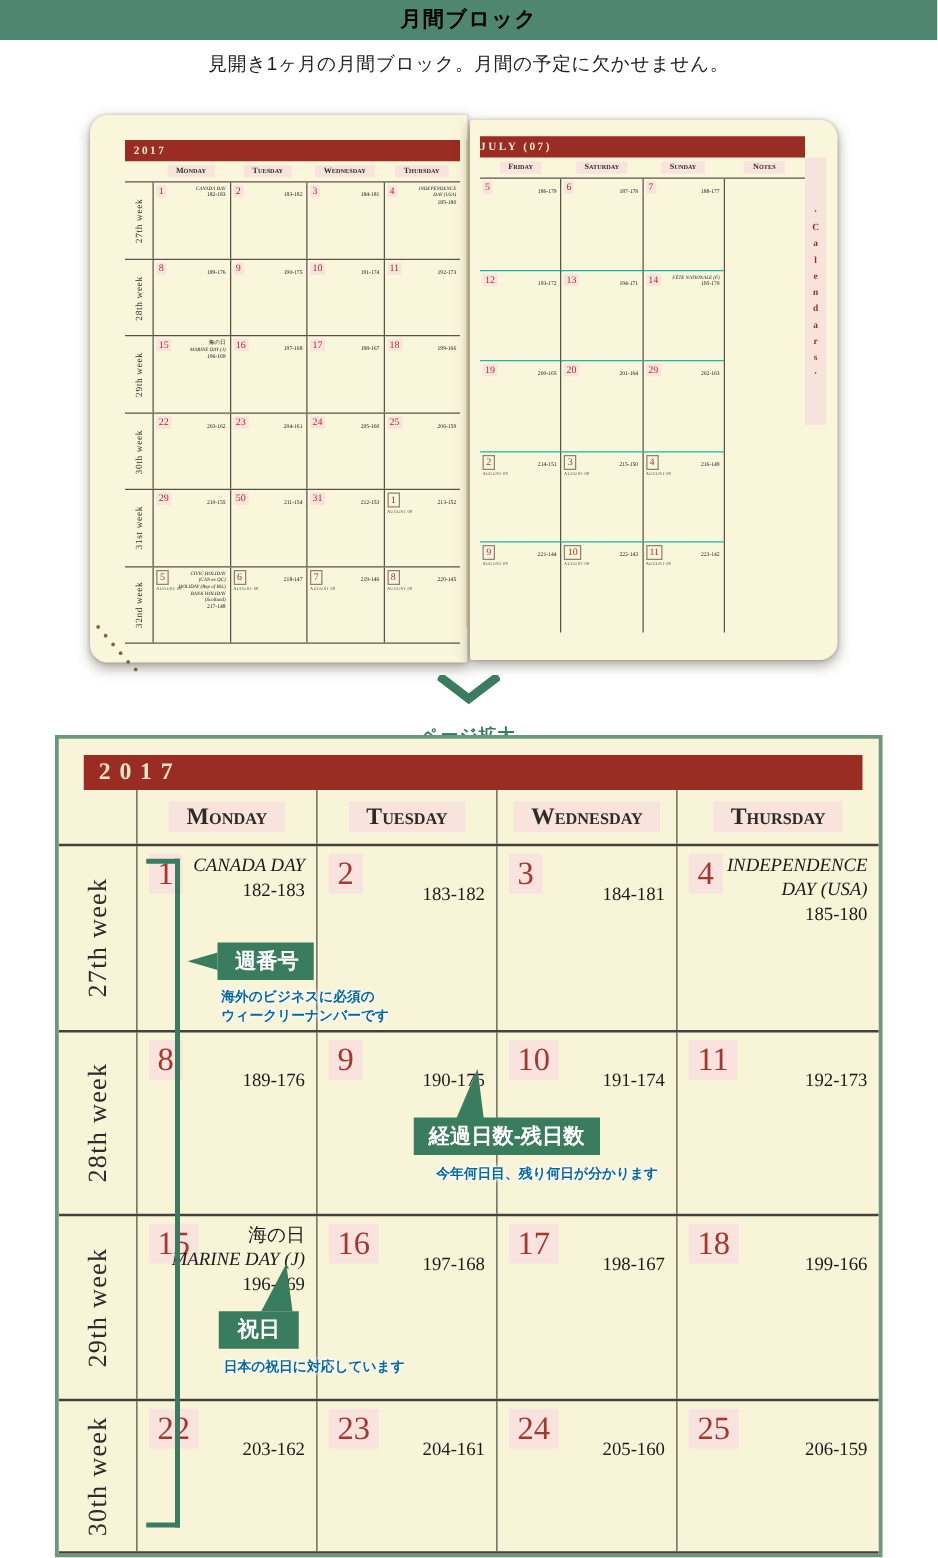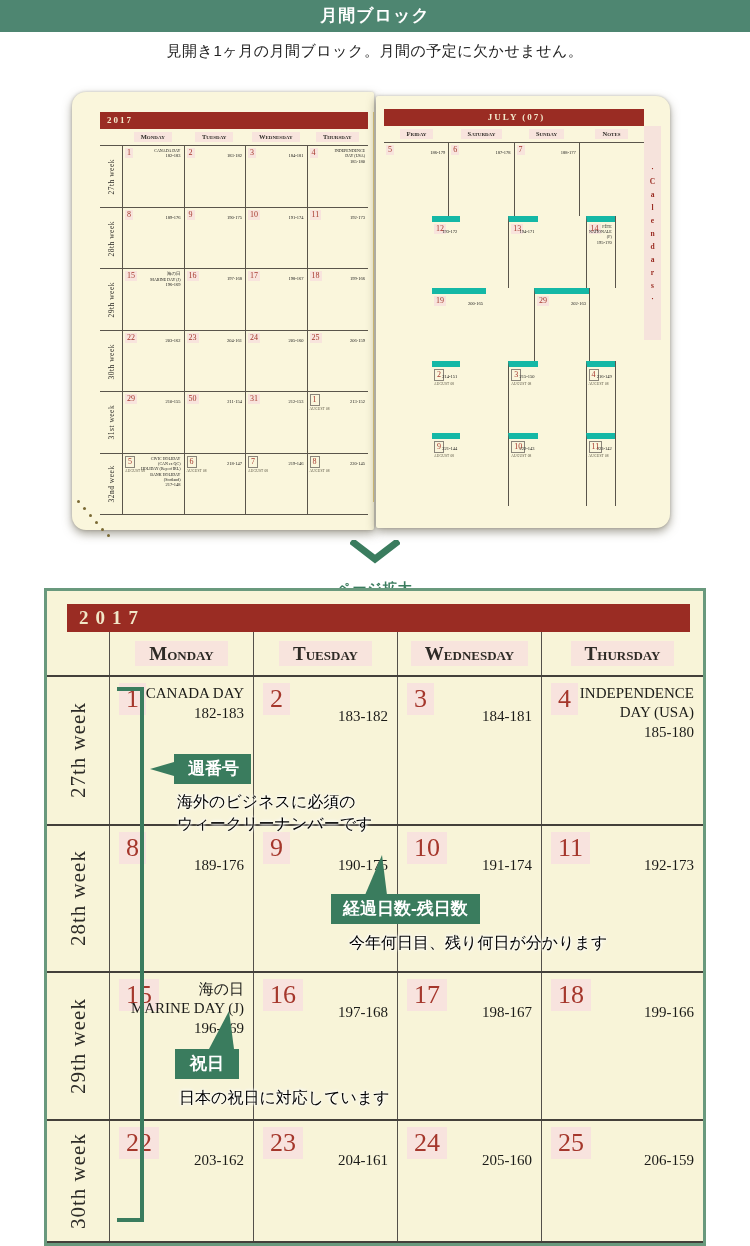--- a/index.html
+++ b/index.html
@@ -12,7 +12,7 @@
   
   .topbar{
     position:absolute;left:0;top:0;right:0;height:32px;background:#4E8671;
-    color:#ffffff;font-size:17px;font-weight:bold;text-align:center;line-height:32px;letter-spacing:1px;
+    color:#000000;font-size:17px;font-weight:bold;text-align:center;line-height:32px;letter-spacing:1px;
   }
   .subtitle{
     position:absolute;left:0;top:42px;width:100%;text-align:center;

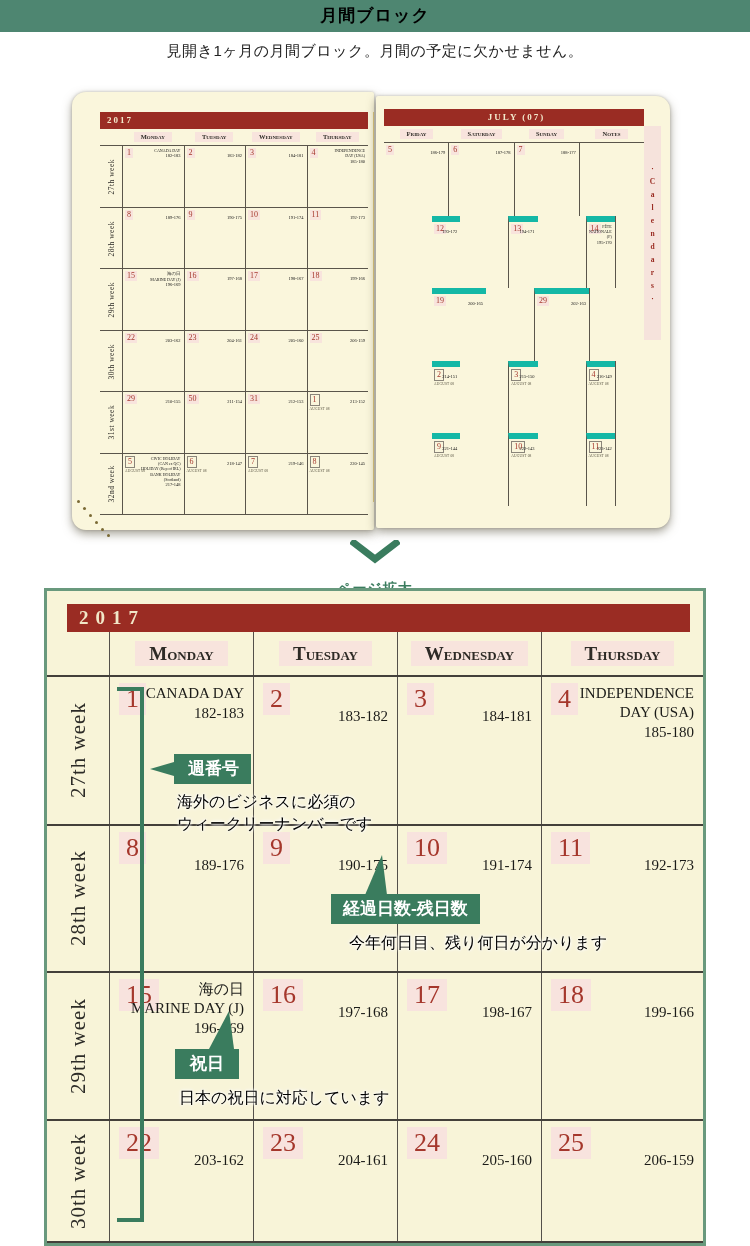--- a/index.html
+++ b/index.html
@@ -34,7 +34,7 @@
     font-family:"Liberation Serif",serif;font-weight:bold;font-size:9px;line-height:17px;
     letter-spacing:2px;padding-left:7px;box-sizing:border-box;
   }
-  .pg-bar.r{text-align:center;padding-right:7px;padding-left:12px;}
+  .pg-bar.r{text-align:left;padding-right:7px;padding-left:0;}
 
   .pg-head{height:16px;flex:0 0 16px;display:flex;}
   .right-page .pg-head{border-bottom:1px solid #5A554B;}

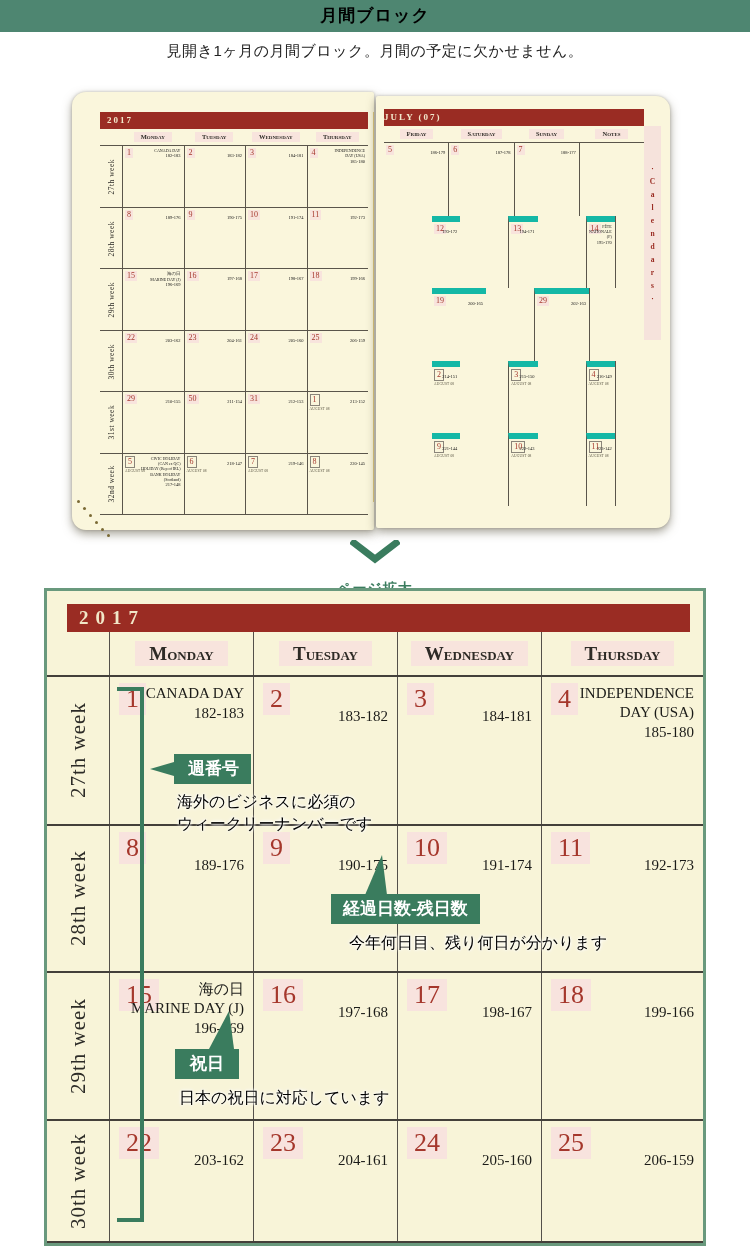--- a/index.html
+++ b/index.html
@@ -56,7 +56,7 @@
   .cell{flex:1;position:relative;min-width:0;}
   .left-page .cell{border-left:1px solid #5A554B;}
   .right-page .cell:not(:first-child){border-left:1px solid #5A554B;}
-  .right-page .pg-row:not(:first-child) .cell:not(.notes){border-top:6px solid #14b8a6;margin-left:48px;}
+  .right-page .pg-row:not(:first-child) .cell:not(.notes){border-top:1px solid #14b8a6;}
 
   .daynum{
     position:absolute;top:2px;left:2px;display:inline-block;

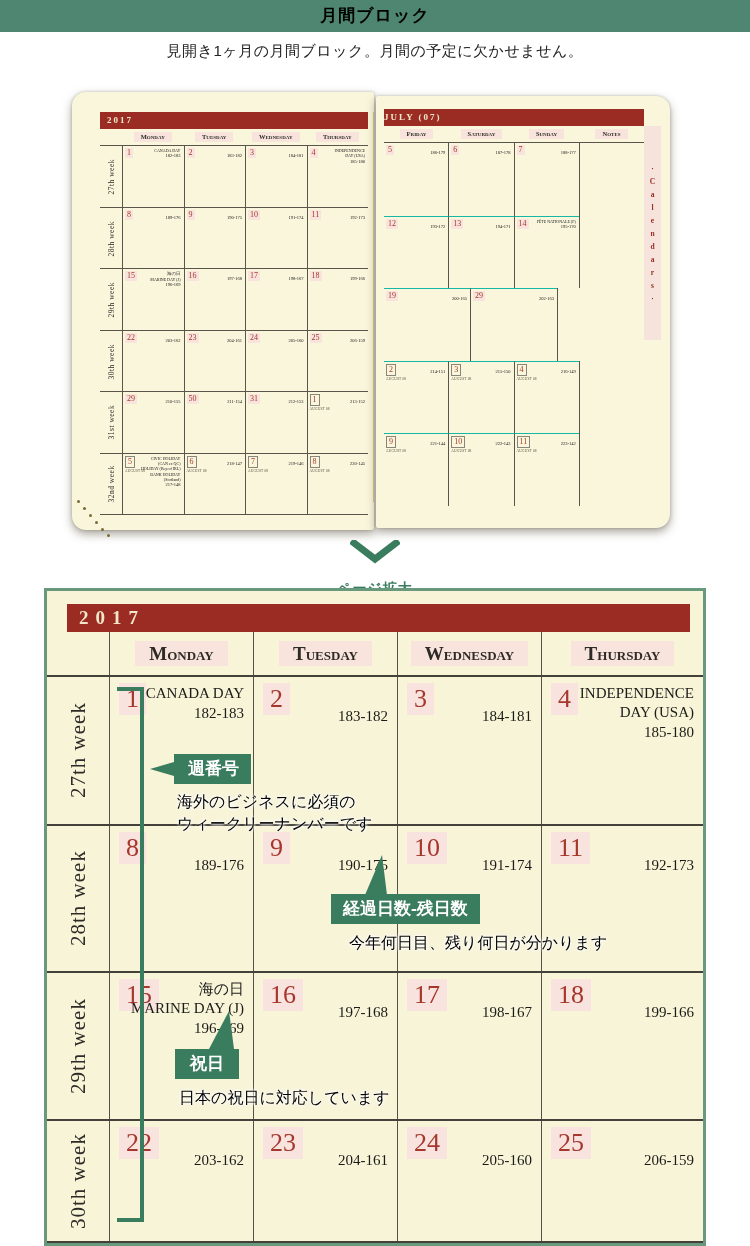--- a/index.html
+++ b/index.html
@@ -447,6 +447,12 @@
               </div>
             </div>
             <div class="cell">
+              <div class="daynum">20</div>
+              <div class="info pad">
+                <div class="count">201-164</div>
+              </div>
+            </div>
+            <div class="cell">
               <div class="daynum">29</div>
               <div class="info pad">
                 <div class="count">202-163</div>

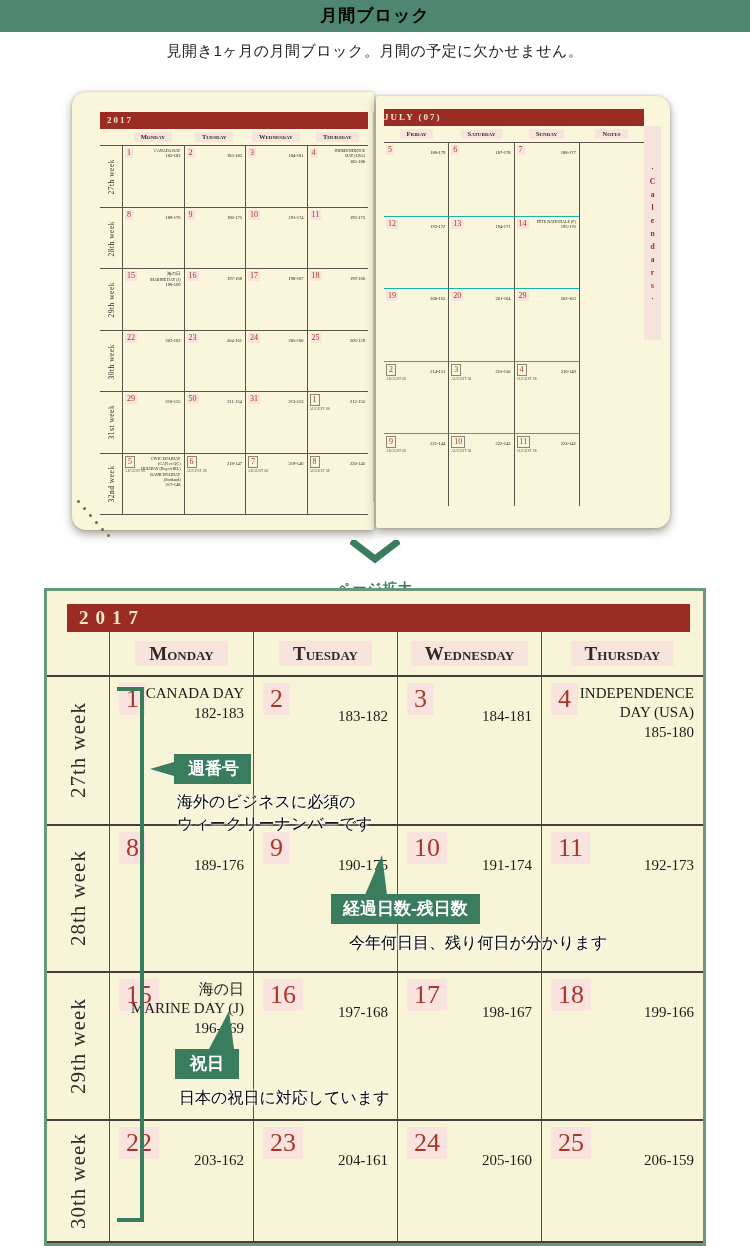--- a/index.html
+++ b/index.html
@@ -74,7 +74,7 @@
   }
   .info.pad{top:7px;}
   .hjp{font-size:4.5px;}
-  .hol{font-size:4px;white-space:pre-line;}
+  .hol{font-style:italic;font-size:4px;white-space:pre-line;}
   .perf{
     position:absolute;left:5px;top:408px;width:3px;height:3px;border-radius:50%;background:#7A6A35;
     box-shadow:6px 7px 0 #7A6A35,12px 14px 0 #7A6A35,18px 21px 0 #7A6A35,24px 28px 0 #7A6A35,30px 34px 0 #7A6A35;

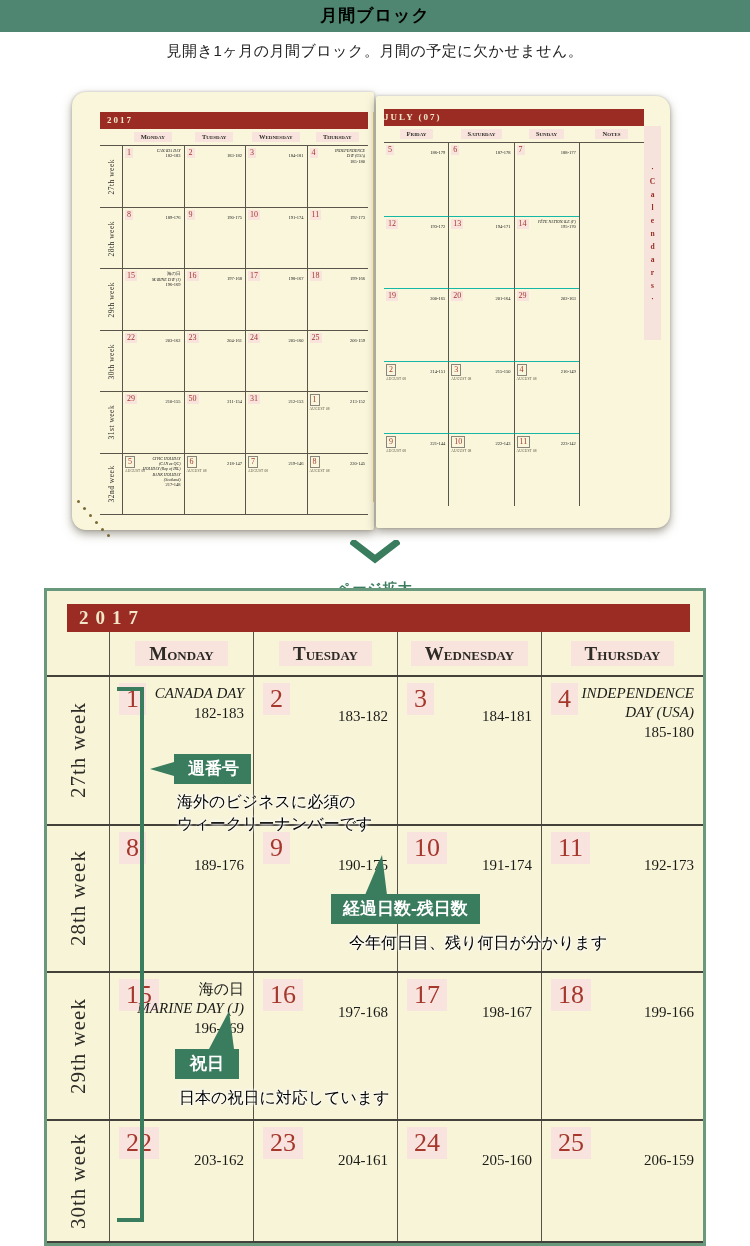--- a/index.html
+++ b/index.html
@@ -146,7 +146,7 @@
     border-top:7px solid transparent;border-bottom:7px solid transparent;border-right:24px solid #3A7C5E;
   }
   .callout-desc{
-    color:#000000;font-size:16px;font-weight:normal;line-height:1.35;white-space:pre-line;
+    color:#0369a1;font-size:11px;font-weight:bold;line-height:1.35;white-space:pre-line;
     text-shadow:0 0 3px #fff,0 0 3px #fff,0 0 5px #fff;
   }
   .wk-desc{left:130px;top:200px;}

